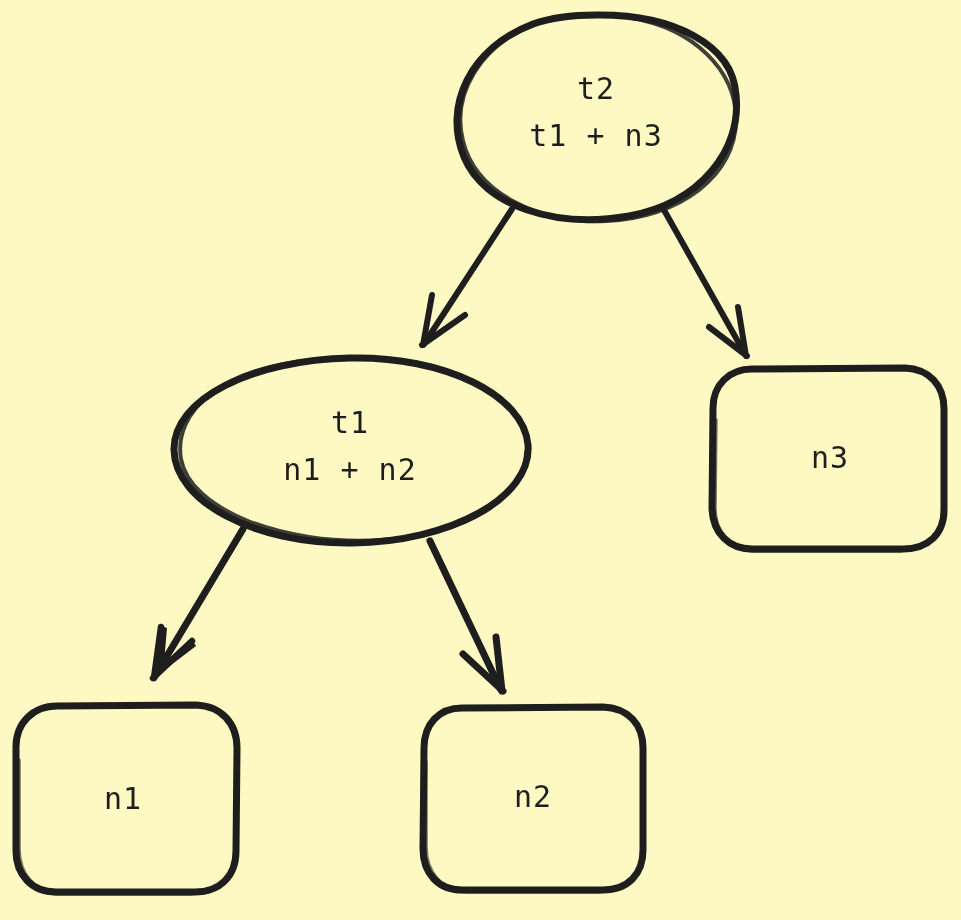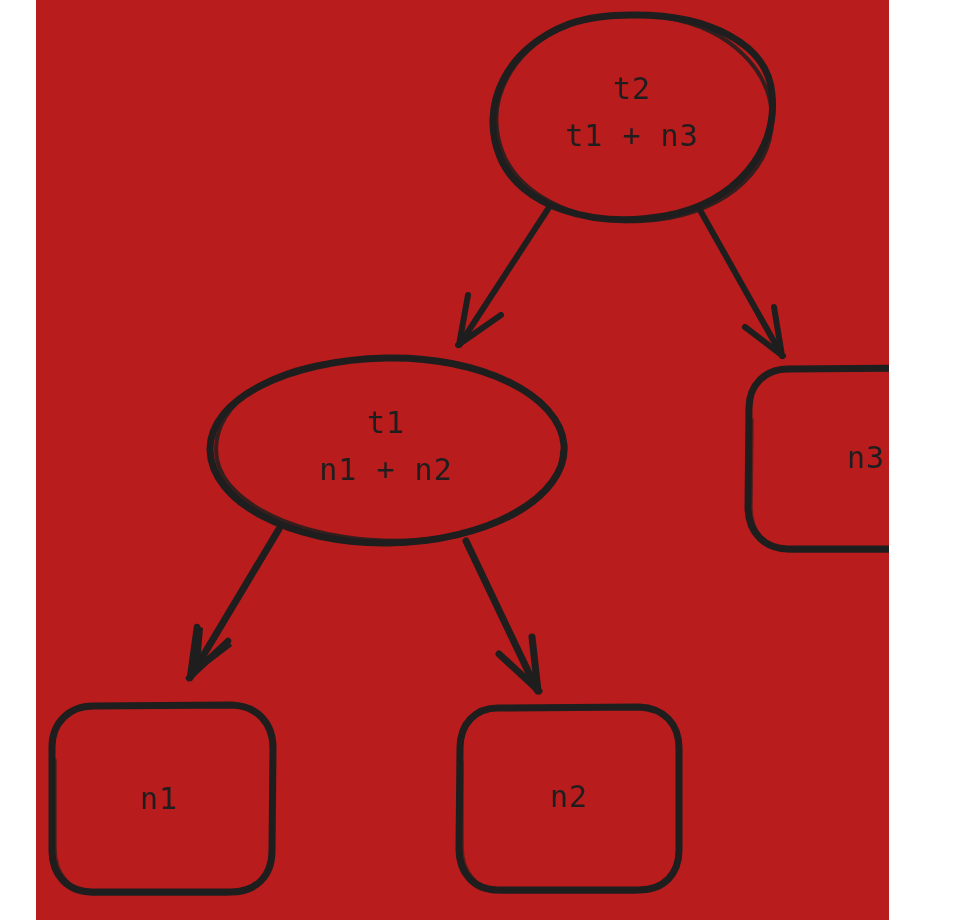--- a/index.html
+++ b/index.html
@@ -9,12 +9,11 @@
   }
   #canvas-root {
     position: relative;
-    width: 853px;
+    width: 961px;
     height: 920px;
-    background: #b91c1c;
+    background: #fef9c3;
     overflow: hidden;
     font-family: "DejaVu Sans Mono", "Liberation Mono", monospace;
-    margin-left: 36px;
   }
   svg.diagram-svg {
     position: absolute;

